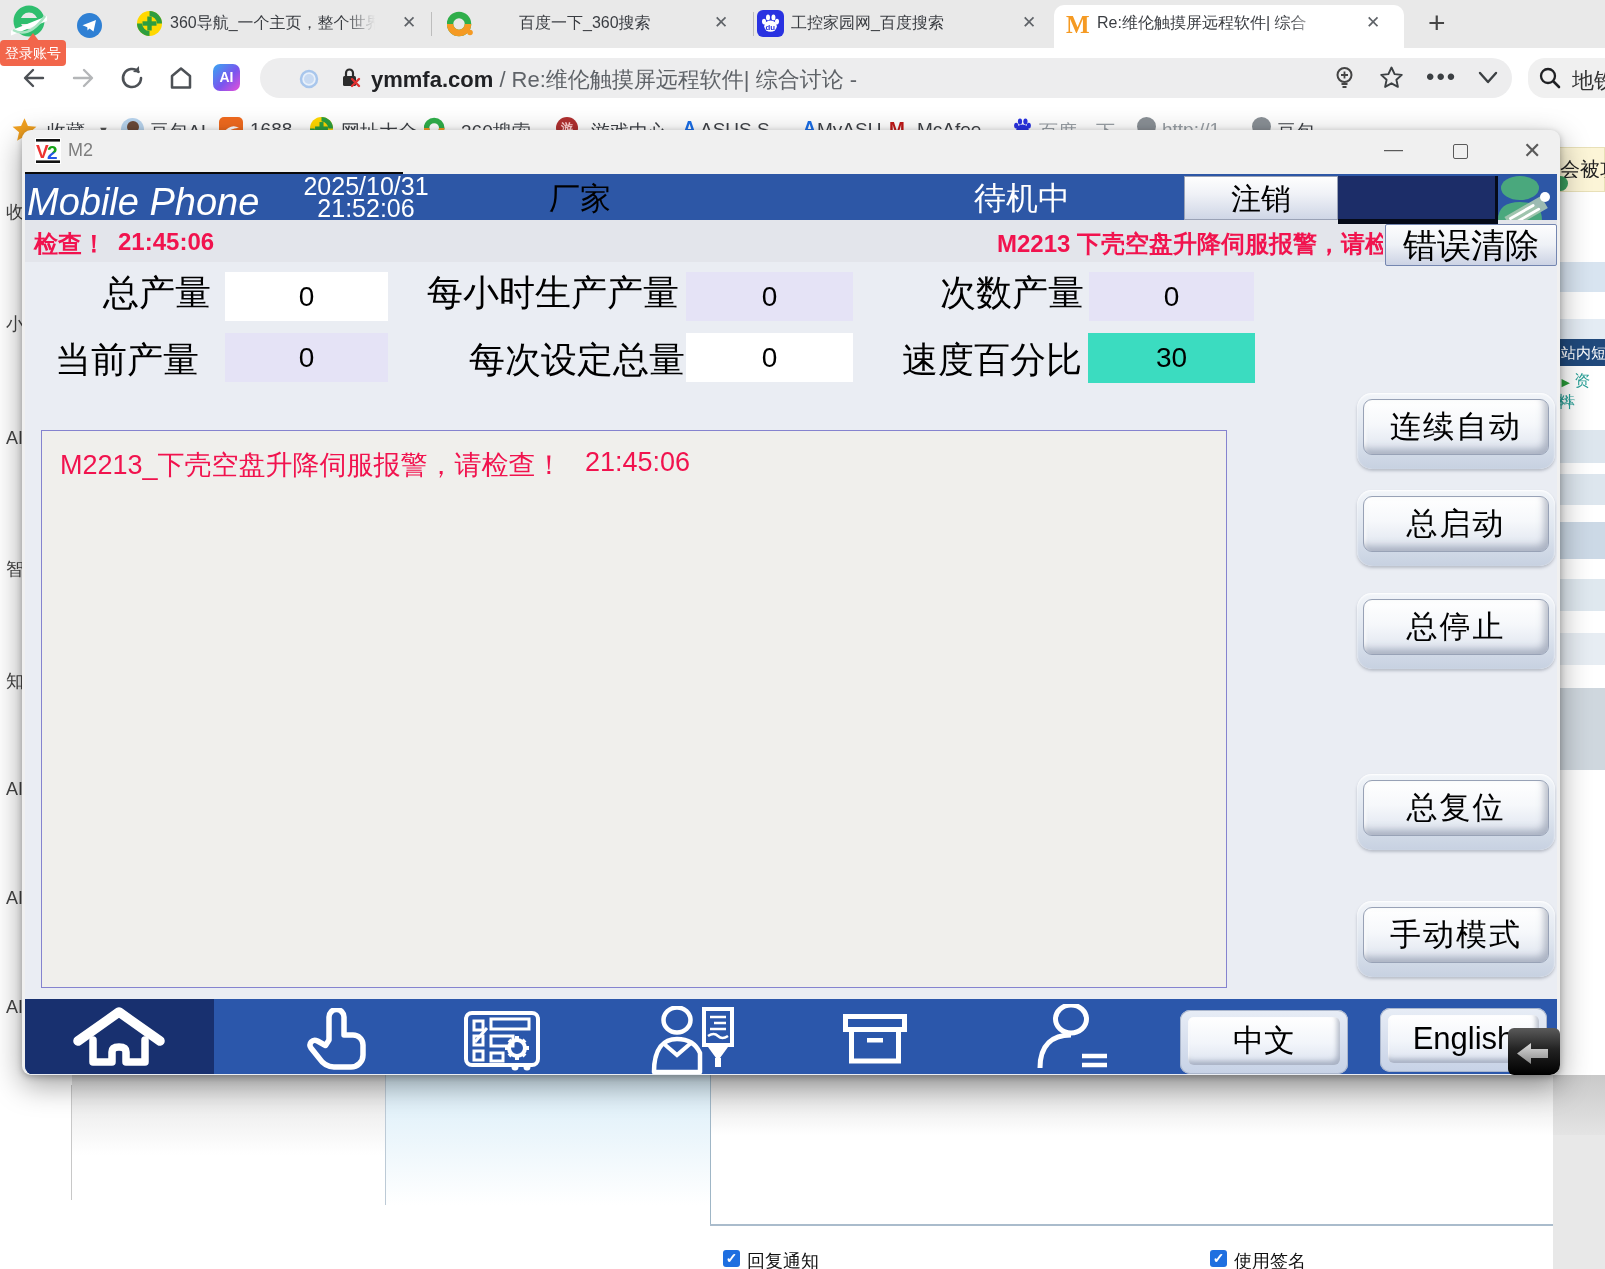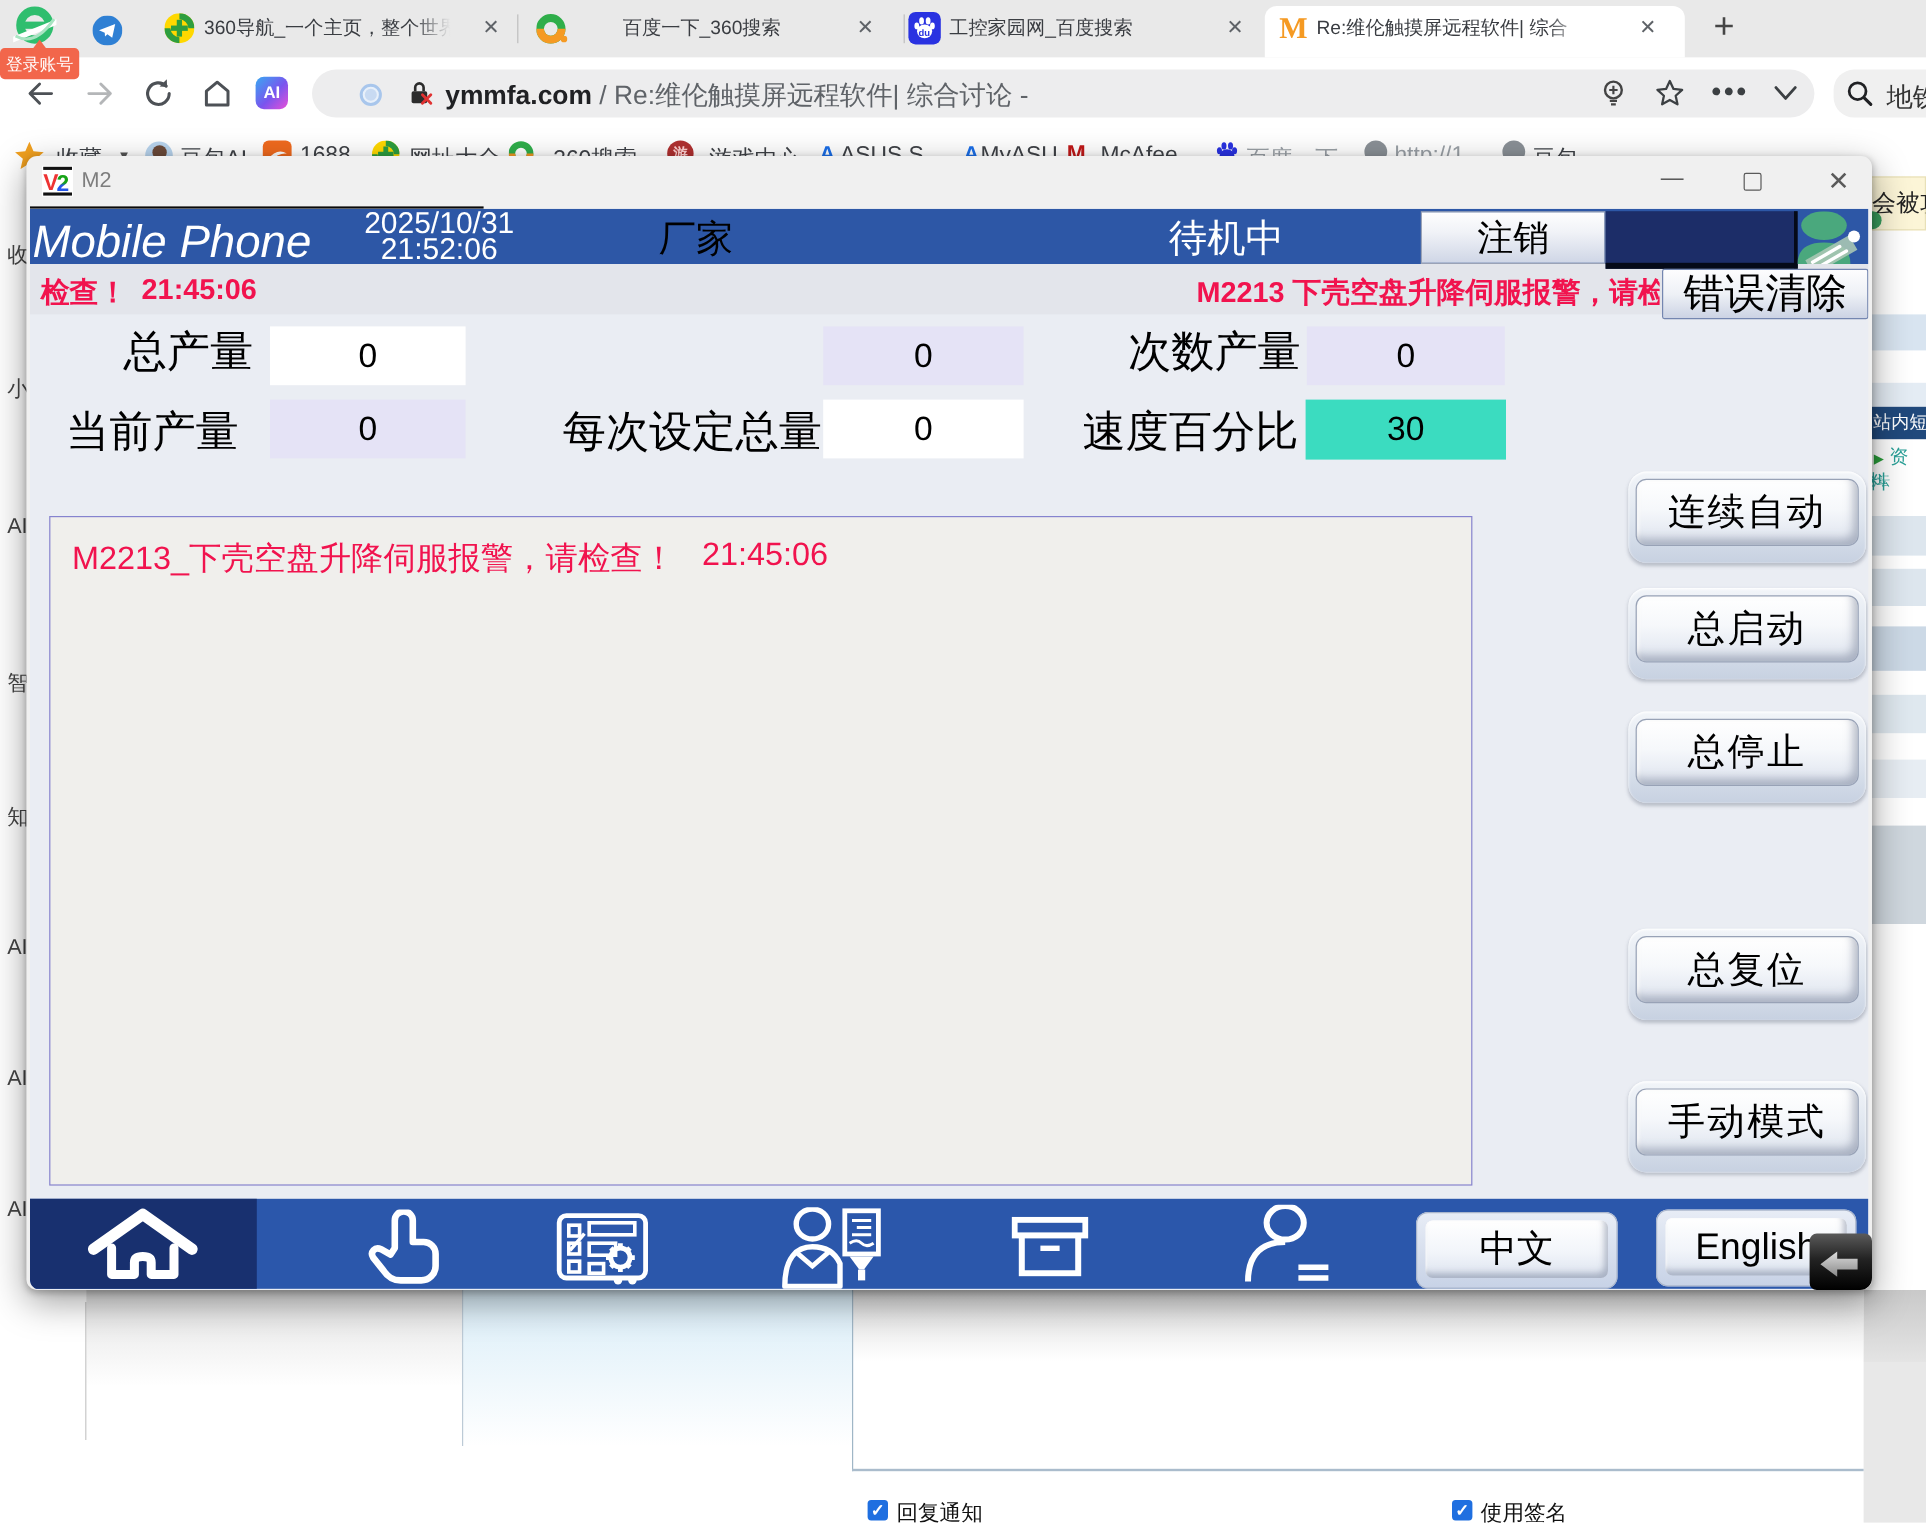--- a/index.html
+++ b/index.html
@@ -288,6 +288,7 @@
 
     <div class="abs flabel" style="right:1346px;top:95px;">总产量</div>
     <div class="abs fbox white" style="left:200px;top:98px;width:163px;">0</div>
+    <div class="abs flabel" style="right:878px;top:95px;">每小时生产产量</div>
     <div class="abs fbox lav" style="left:661px;top:98px;width:167px;">0</div>
     <div class="abs flabel" style="right:473px;top:95px;">次数产量</div>
     <div class="abs fbox lav" style="left:1064px;top:98px;width:165px;">0</div>

